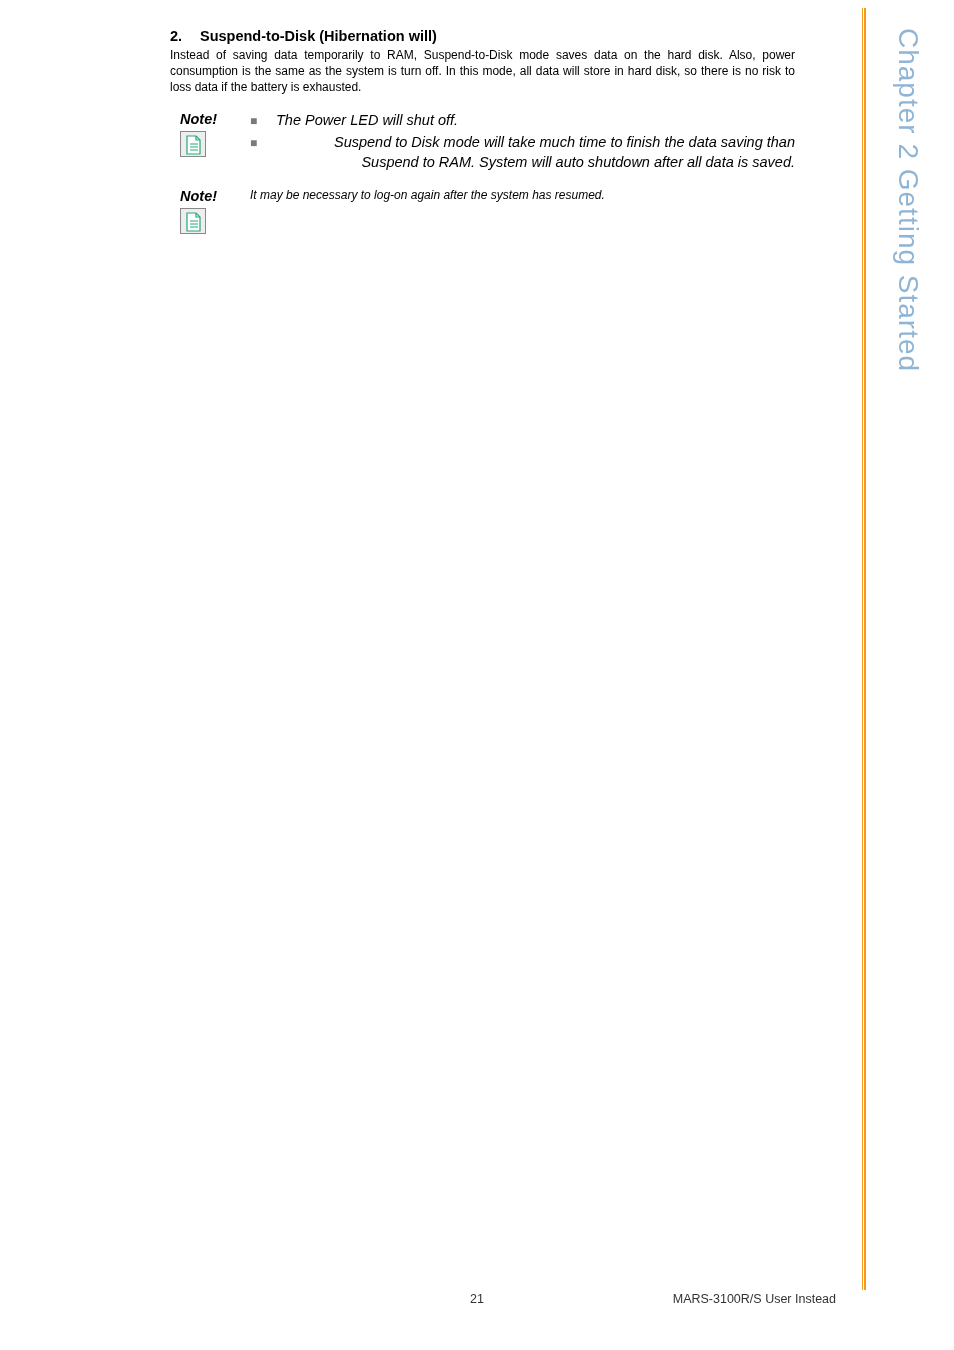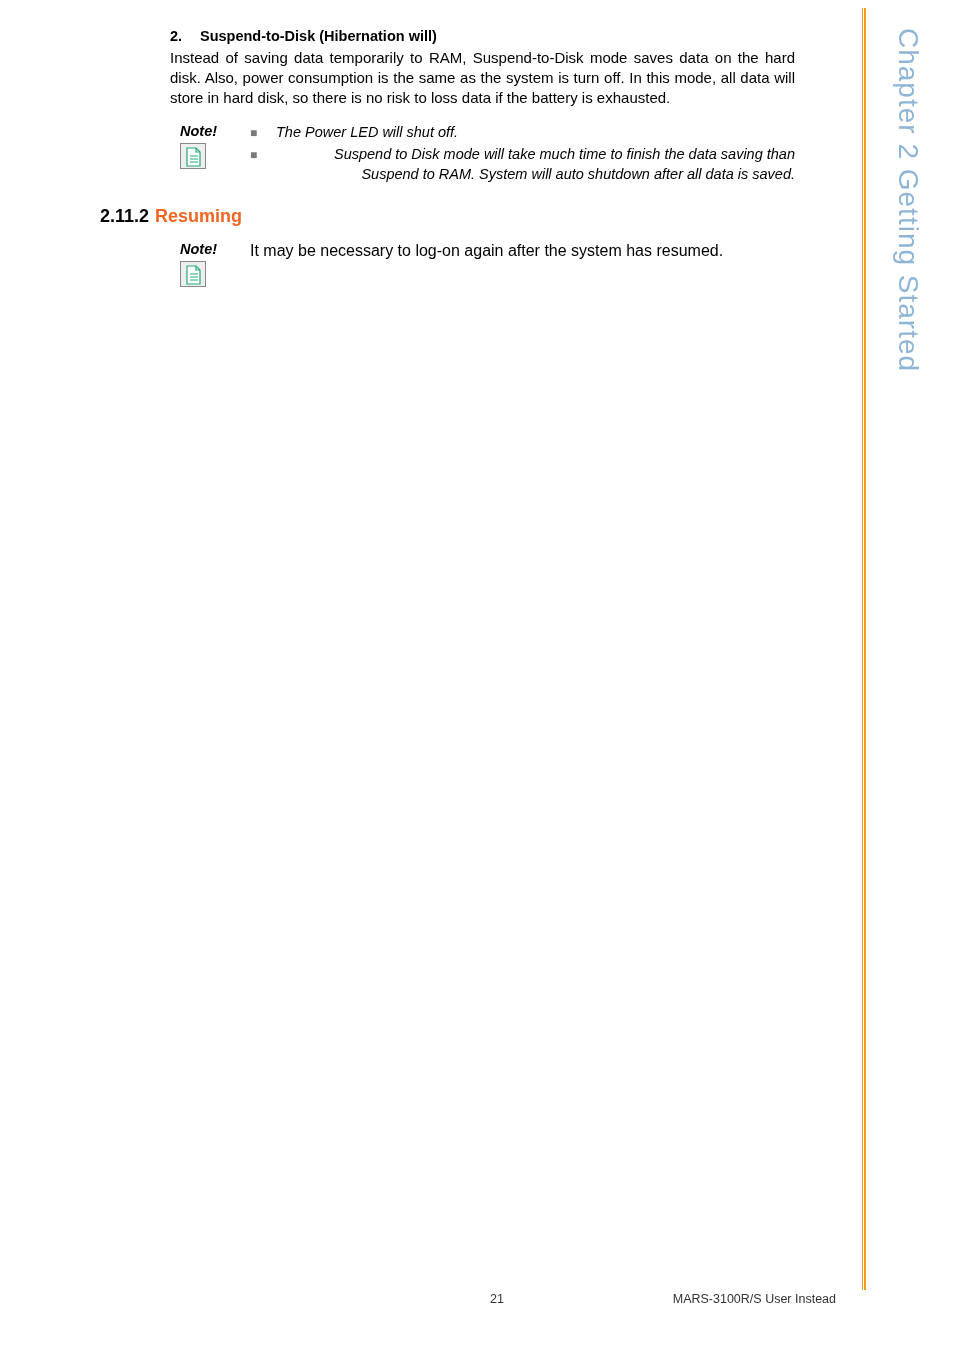--- a/index.html
+++ b/index.html
@@ -42,7 +42,7 @@
   .ol-item { display: flex; font-weight: bold; font-size: 14.5px; margin-bottom: 4px; margin-left: 70px; }
   .ol-num { width: 30px; flex-shrink: 0; }
   .justify {
-    font-size: 15px;
+    font-size: 12px;
     line-height: 1.32;
     text-align: justify;
     margin-left: 70px;

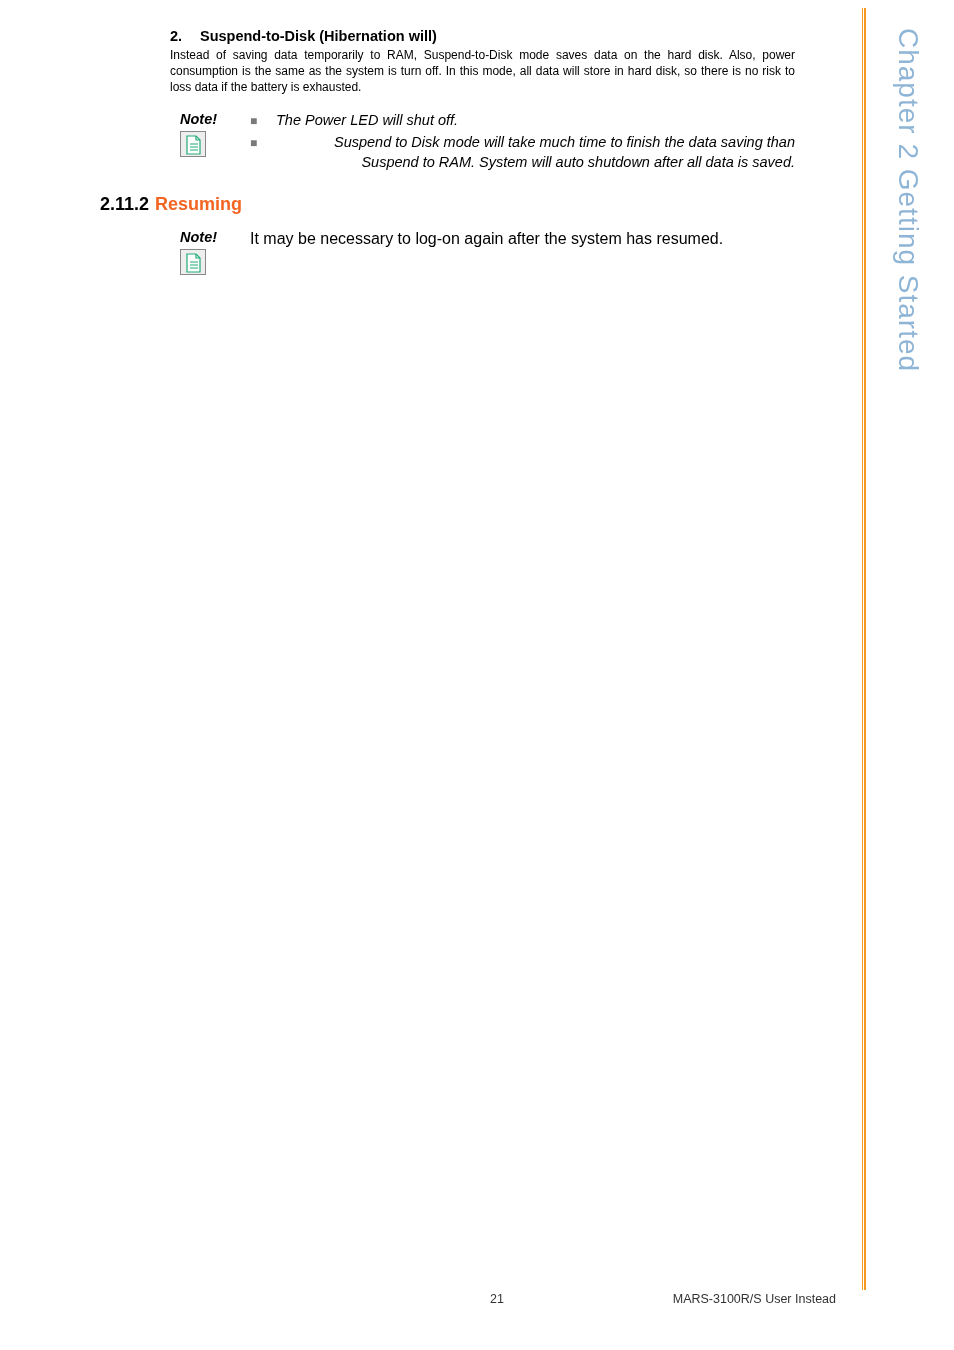--- a/index.html
+++ b/index.html
@@ -120,10 +120,6 @@
       </div>
     </div>
 
-    <div class="heading2">
-      <span class="h2-num">2.11.2</span>
-      <span class="h2-title">Resuming</span>
-    </div>
 
 
     <div class="note2">

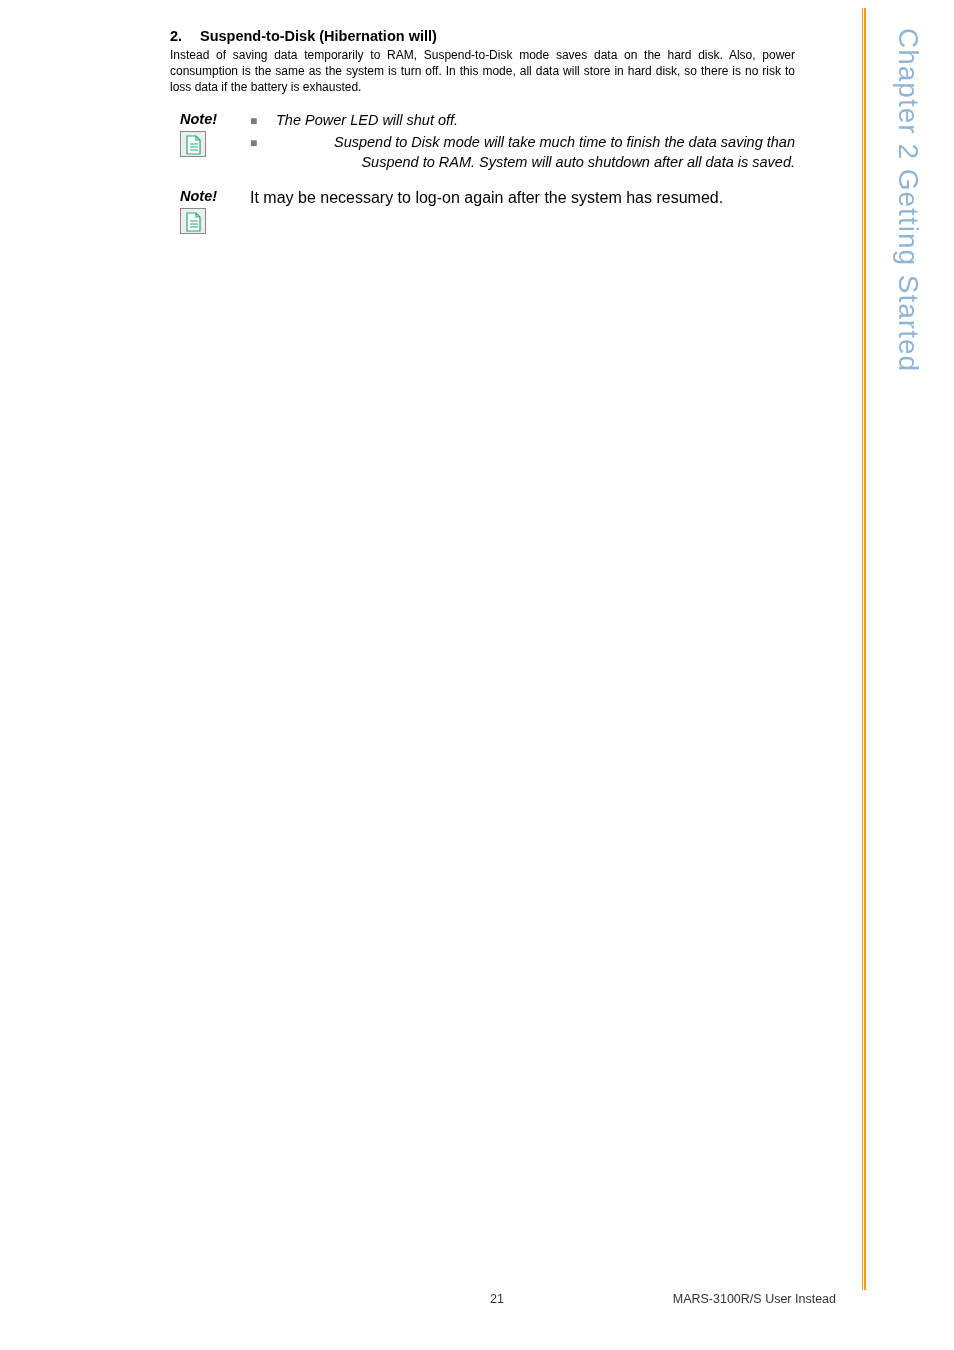--- a/index.html
+++ b/index.html
@@ -65,7 +65,7 @@
   .h2-title { font-size: 18px; color: #f26522; margin-left: 6px; }
   .note2 { display: flex; margin-top: 14px; margin-left: 80px; }
   .note2-col { display: flex; flex-direction: column; width: 70px; flex-shrink: 0; }
-  .note2-body { font-size: 16px; line-height: 1.3; }
+  .note2-body { font-size: 12px; font-style: italic; line-height: 1.3; }
   .footer {
     position: absolute;
     bottom: 44px;

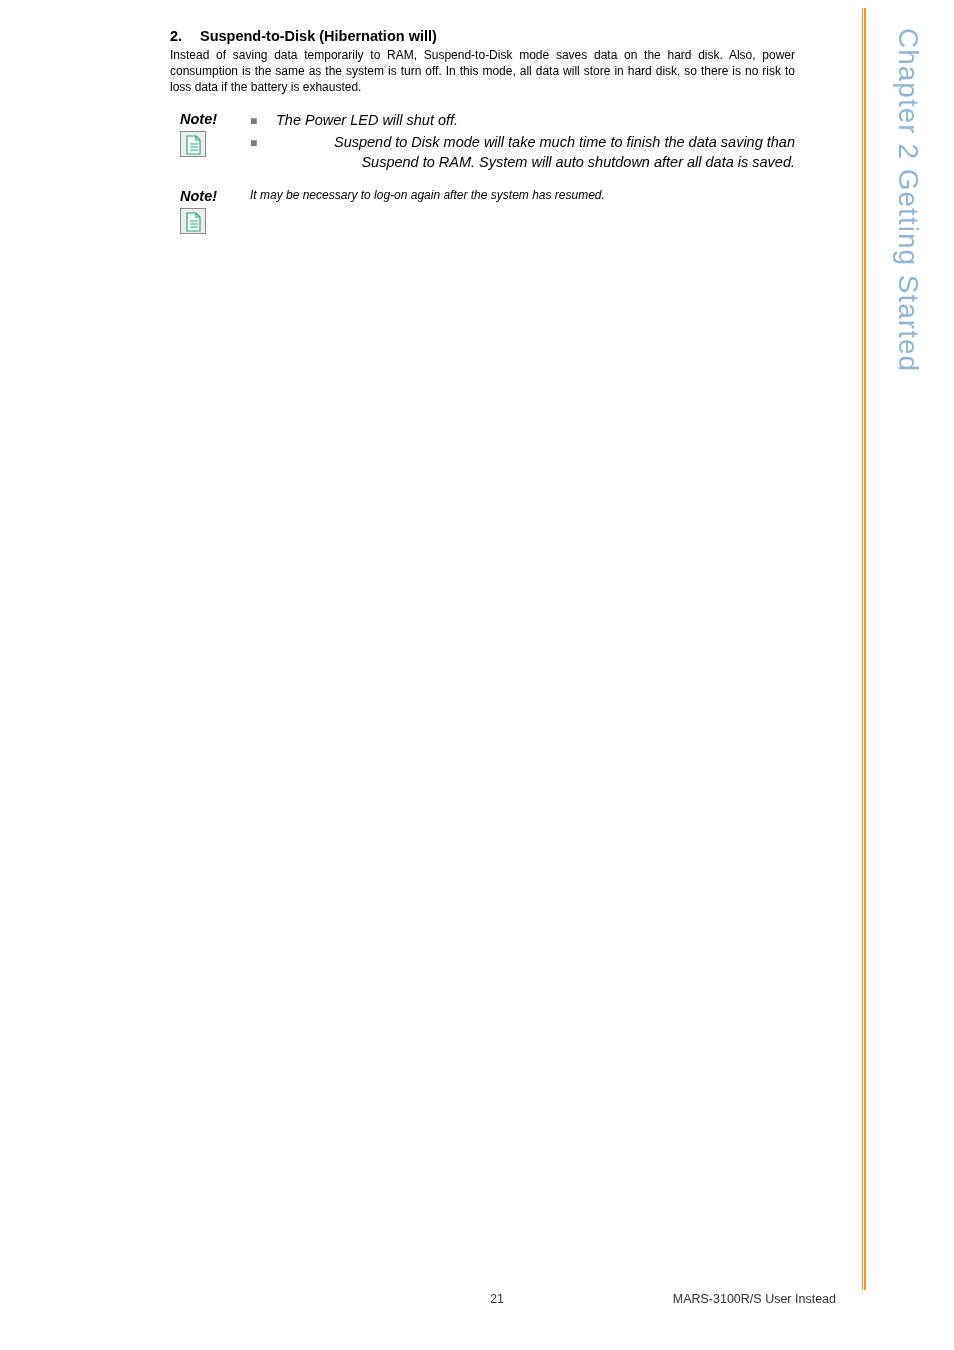--- a/index.html
+++ b/index.html
@@ -76,7 +76,7 @@
     justify-content: space-between;
     padding: 0 118px 0 0;
   }
-  .footer .pgnum { position: absolute; left: 50%; transform: translateX(-50%); margin-left: 20px; }
+  .footer .pgnum { position: absolute; left: 50%; transform: translateX(-50%); }
   .footer .pgname { margin-left: auto; }
 </style>
 </head>

